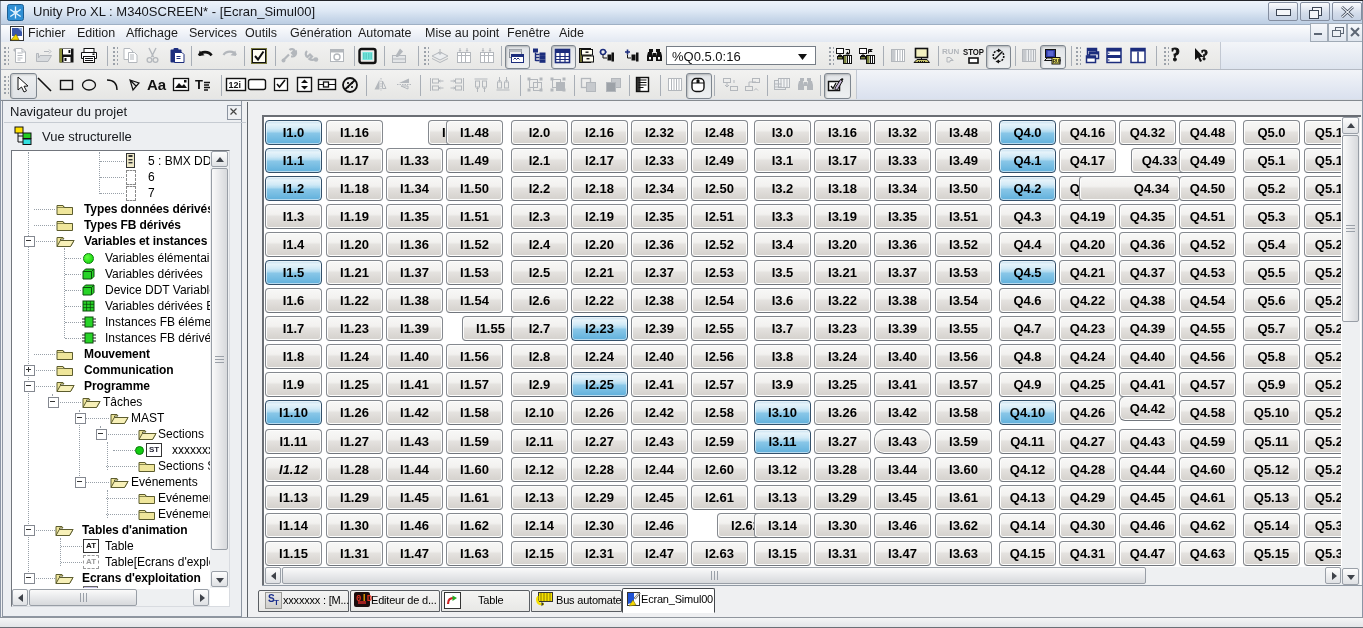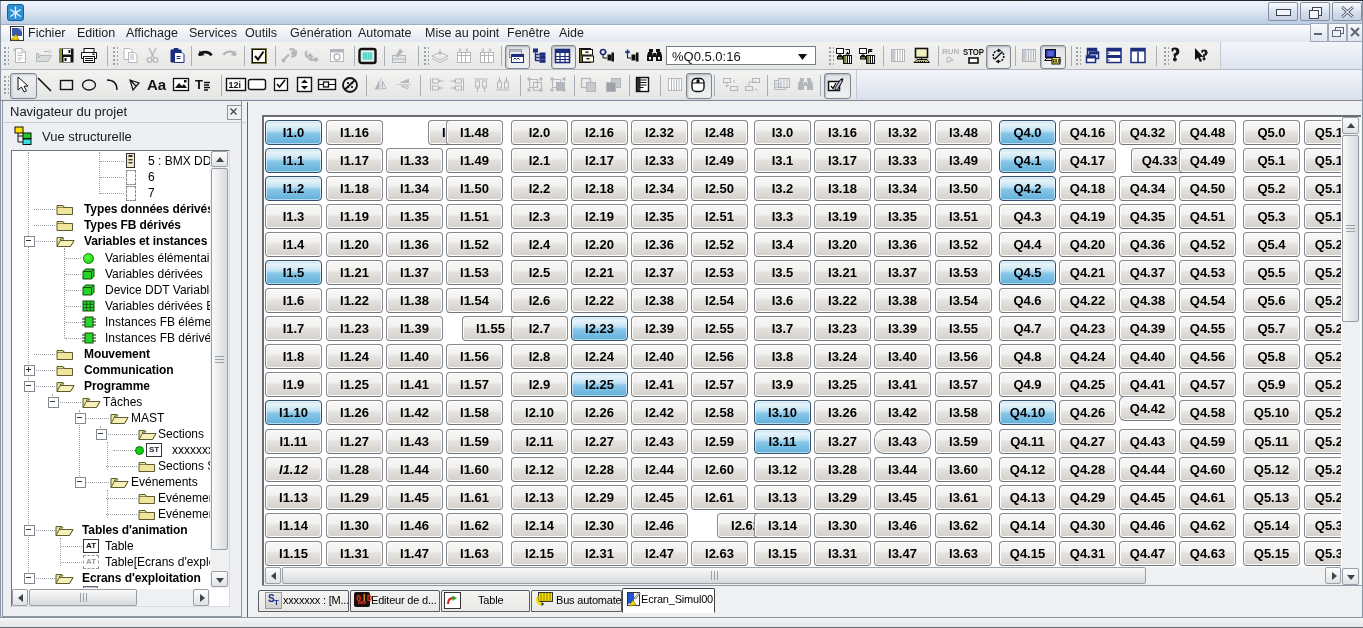--- a/index.html
+++ b/index.html
@@ -36,6 +36,7 @@
       </g>
 <circle cx="8.5" cy="8.5" r="2" fill="#d9ecfa"></circle>
     </svg>
+    <div style="position:absolute;left:33px;top:4px;font-size:13px;color:#15161a;">Unity Pro XL : M340SCREEN* - [Ecran_Simul00]</div>
     <div style="position:absolute;left:1268px;top:2px;width:28px;height:17px;border:1px solid #848ea0;border-radius:2px;background:linear-gradient(#fbfcfe,#d3dcea 60%,#c6d2e4);">
       <div style="position:absolute;left:7px;top:6px;width:13px;height:5px;border:1px solid #3c4554;background:#f4f6f9;"></div>
     </div>

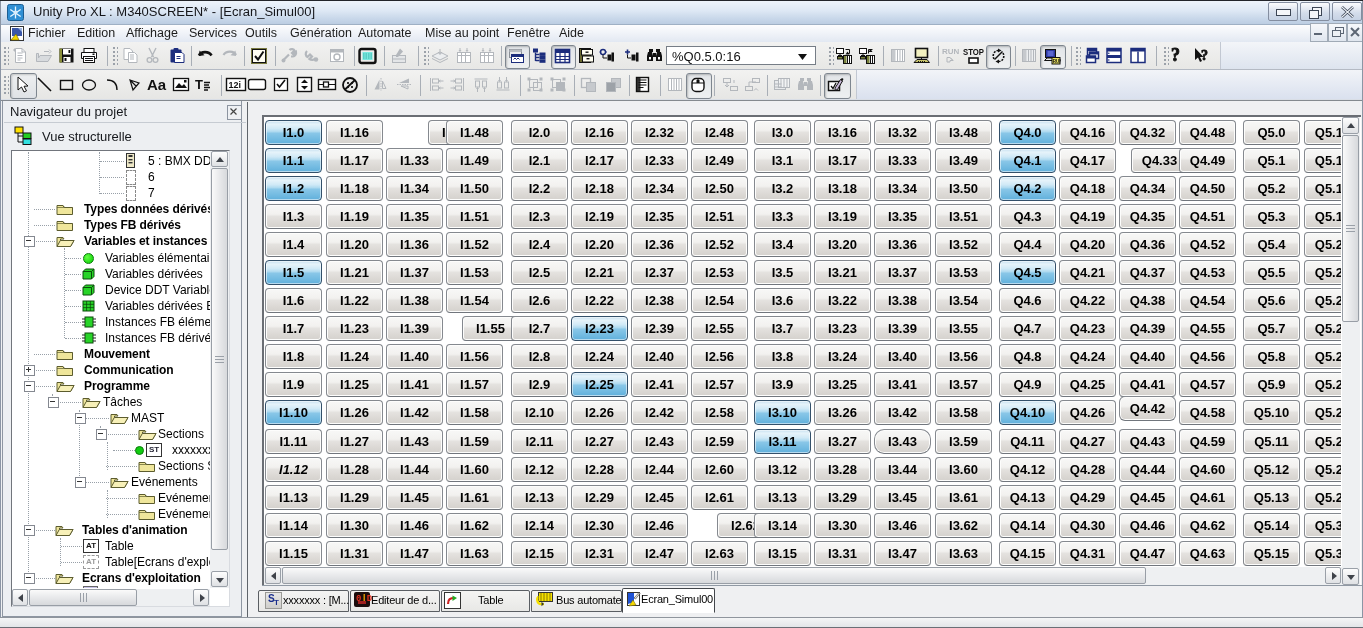--- a/index.html
+++ b/index.html
@@ -765,7 +765,7 @@
         <div class="btn" style="left:1059px;top:541px;">Q4.31</div>
         <div class="btn" style="left:1119px;top:120px;">Q4.32</div>
         <div class="btn" style="left:1119px;top:148px;margin-left:12px;">Q4.33</div>
-        <div class="btn" style="left:1119px;top:176px;">Q4.34</div>
+        <div class="btn" style="left:1079px;top:176px;padding-left:44px;">Q4.34</div>
         <div class="btn" style="left:1119px;top:204px;">Q4.35</div>
         <div class="btn" style="left:1119px;top:232px;">Q4.36</div>
         <div class="btn" style="left:1119px;top:260px;">Q4.37</div>

